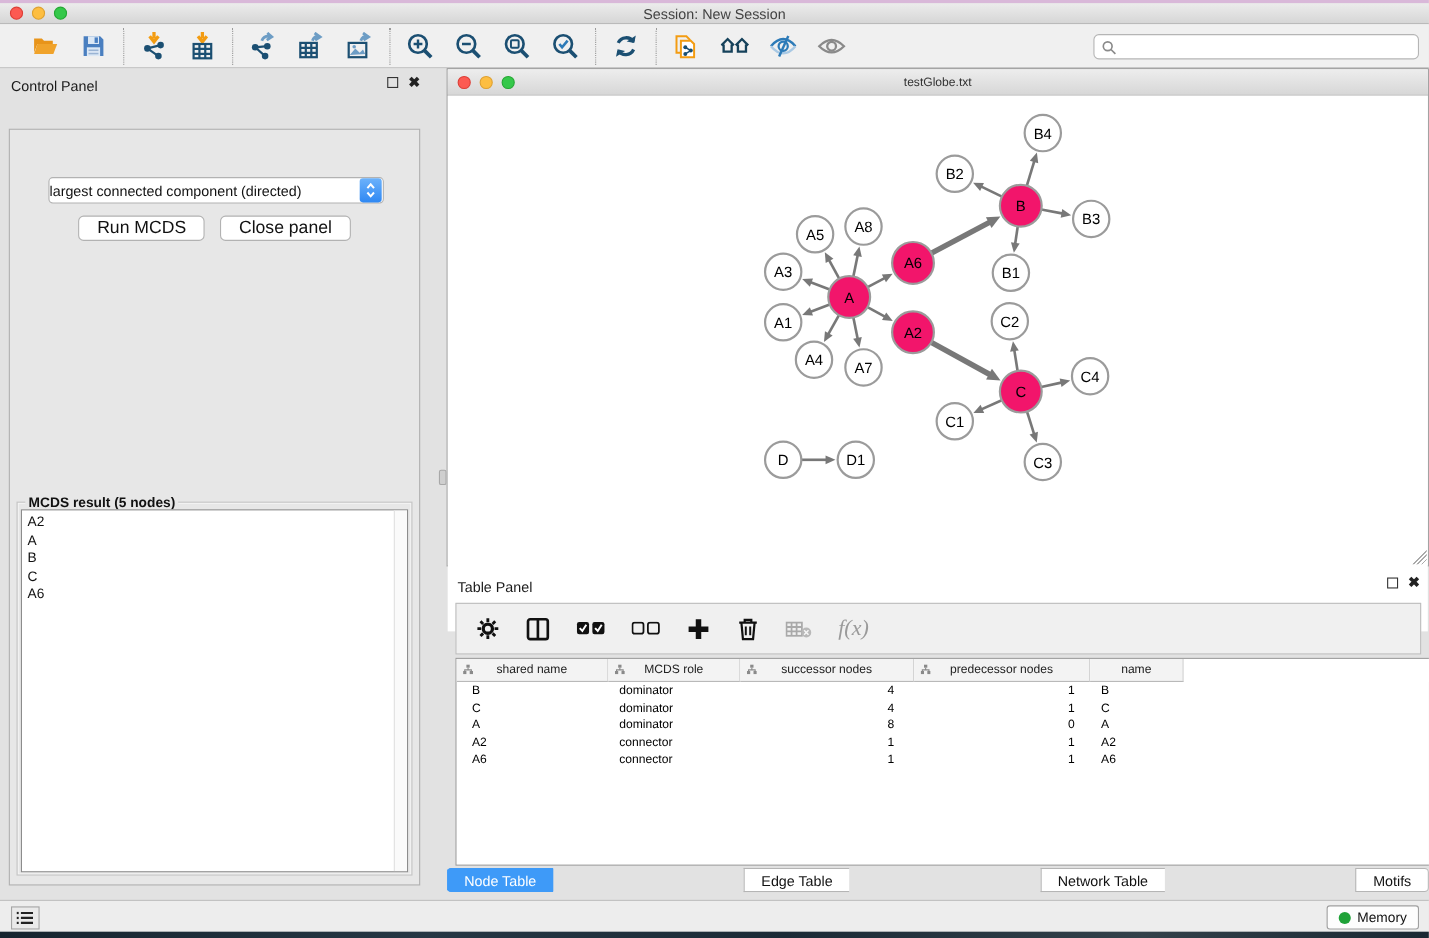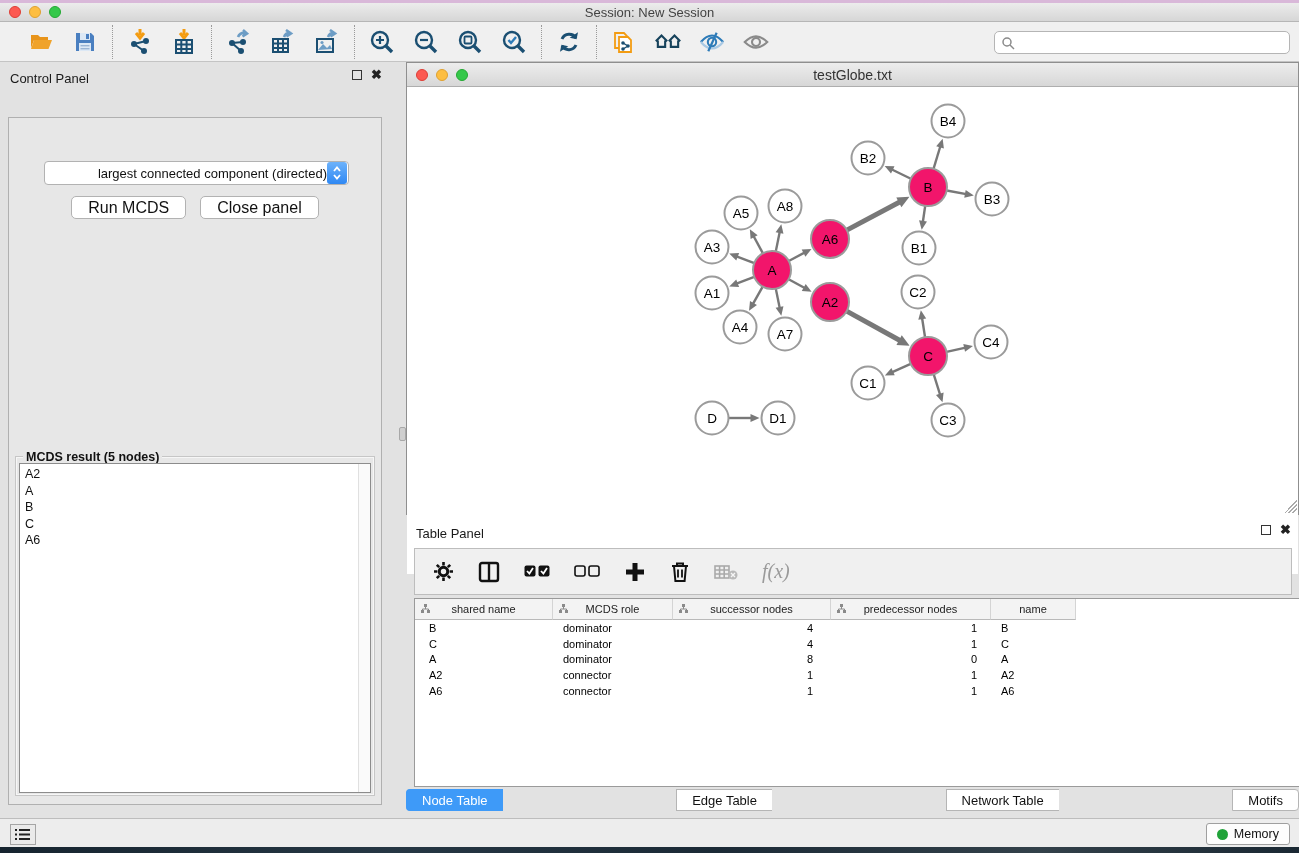--- a/index.html
+++ b/index.html
@@ -74,7 +74,7 @@
   #net-titlebar { position:absolute; left:0; top:0; width:100%; height:24px;
     background:linear-gradient(#ededed,#d7d7d7); border-bottom:1px solid #aeaeae;
     display:flex; align-items:center; }
-  #net-titlebar .title { position:absolute; left:0; right:0; text-align:center; font-size:14px; color:#333; }
+  #net-titlebar .title { position:absolute; left:0; right:0; text-align:center; font-size:11px; color:#333; }
   #net-canvas { position:absolute; left:0; top:24px; width:891px; height:487px; background:#fff; }
   #net-canvas svg { display:block; }
   .resize-grip { position:absolute; right:1px; bottom:1px; width:13px; height:13px;

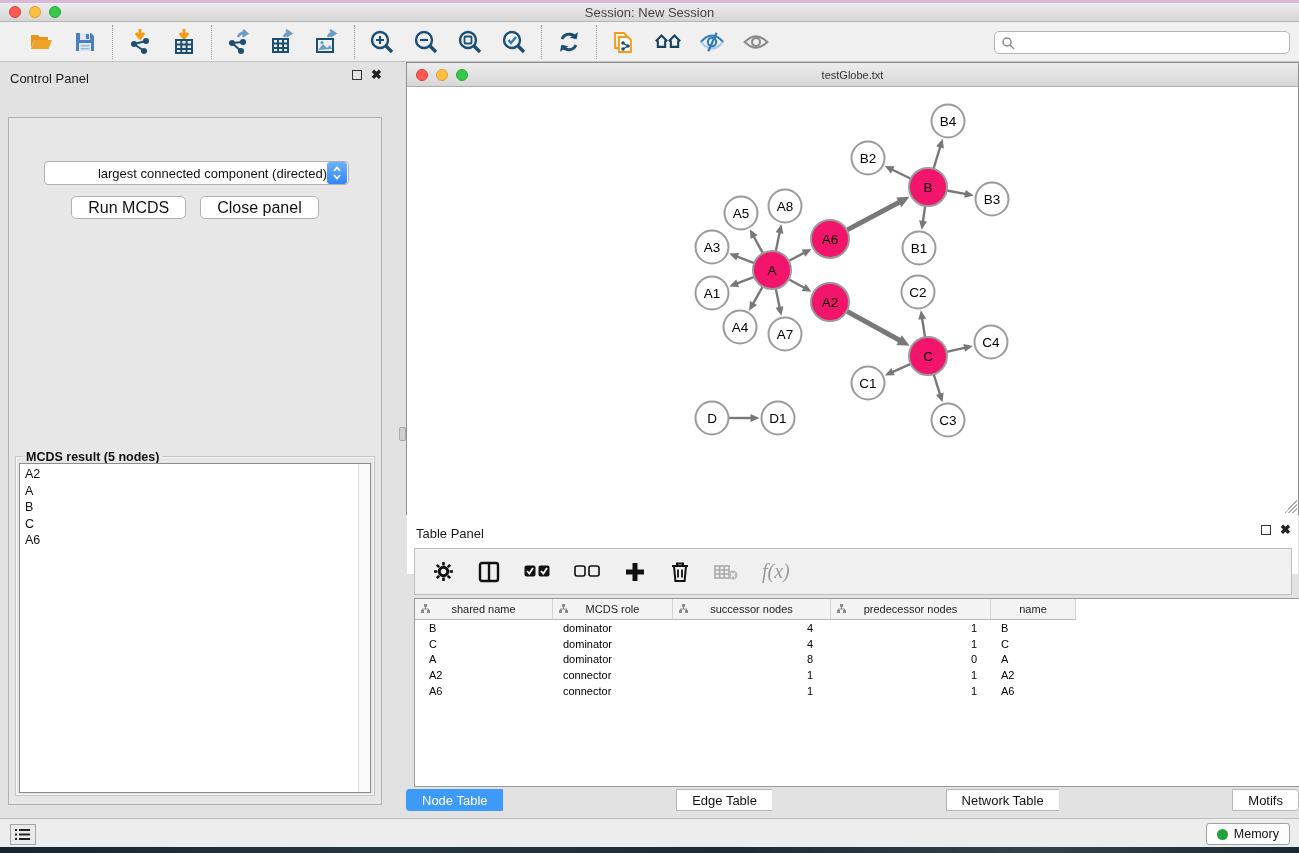--- a/index.html
+++ b/index.html
@@ -48,7 +48,7 @@
   #criterion-select { position:absolute; left:35px; top:43px; width:305px; height:24px;
     background:#fff; border:1px solid #b2b2b2; border-radius:4px;
     display:flex; align-items:center; }
-  #criterion-select .sel-text { flex:1; text-align:right; font-size:13px; color:#111; }
+  #criterion-select .sel-text { flex:1; text-align:left; font-size:13px; color:#111; }
   #criterion-select .stepper { width:20px; height:22px; background:linear-gradient(#6cb2fb,#2f88f3);
     border-radius:3px; margin-right:1px; display:flex; flex-direction:column; align-items:center; justify-content:center; }
   .stepper svg { display:block; }

